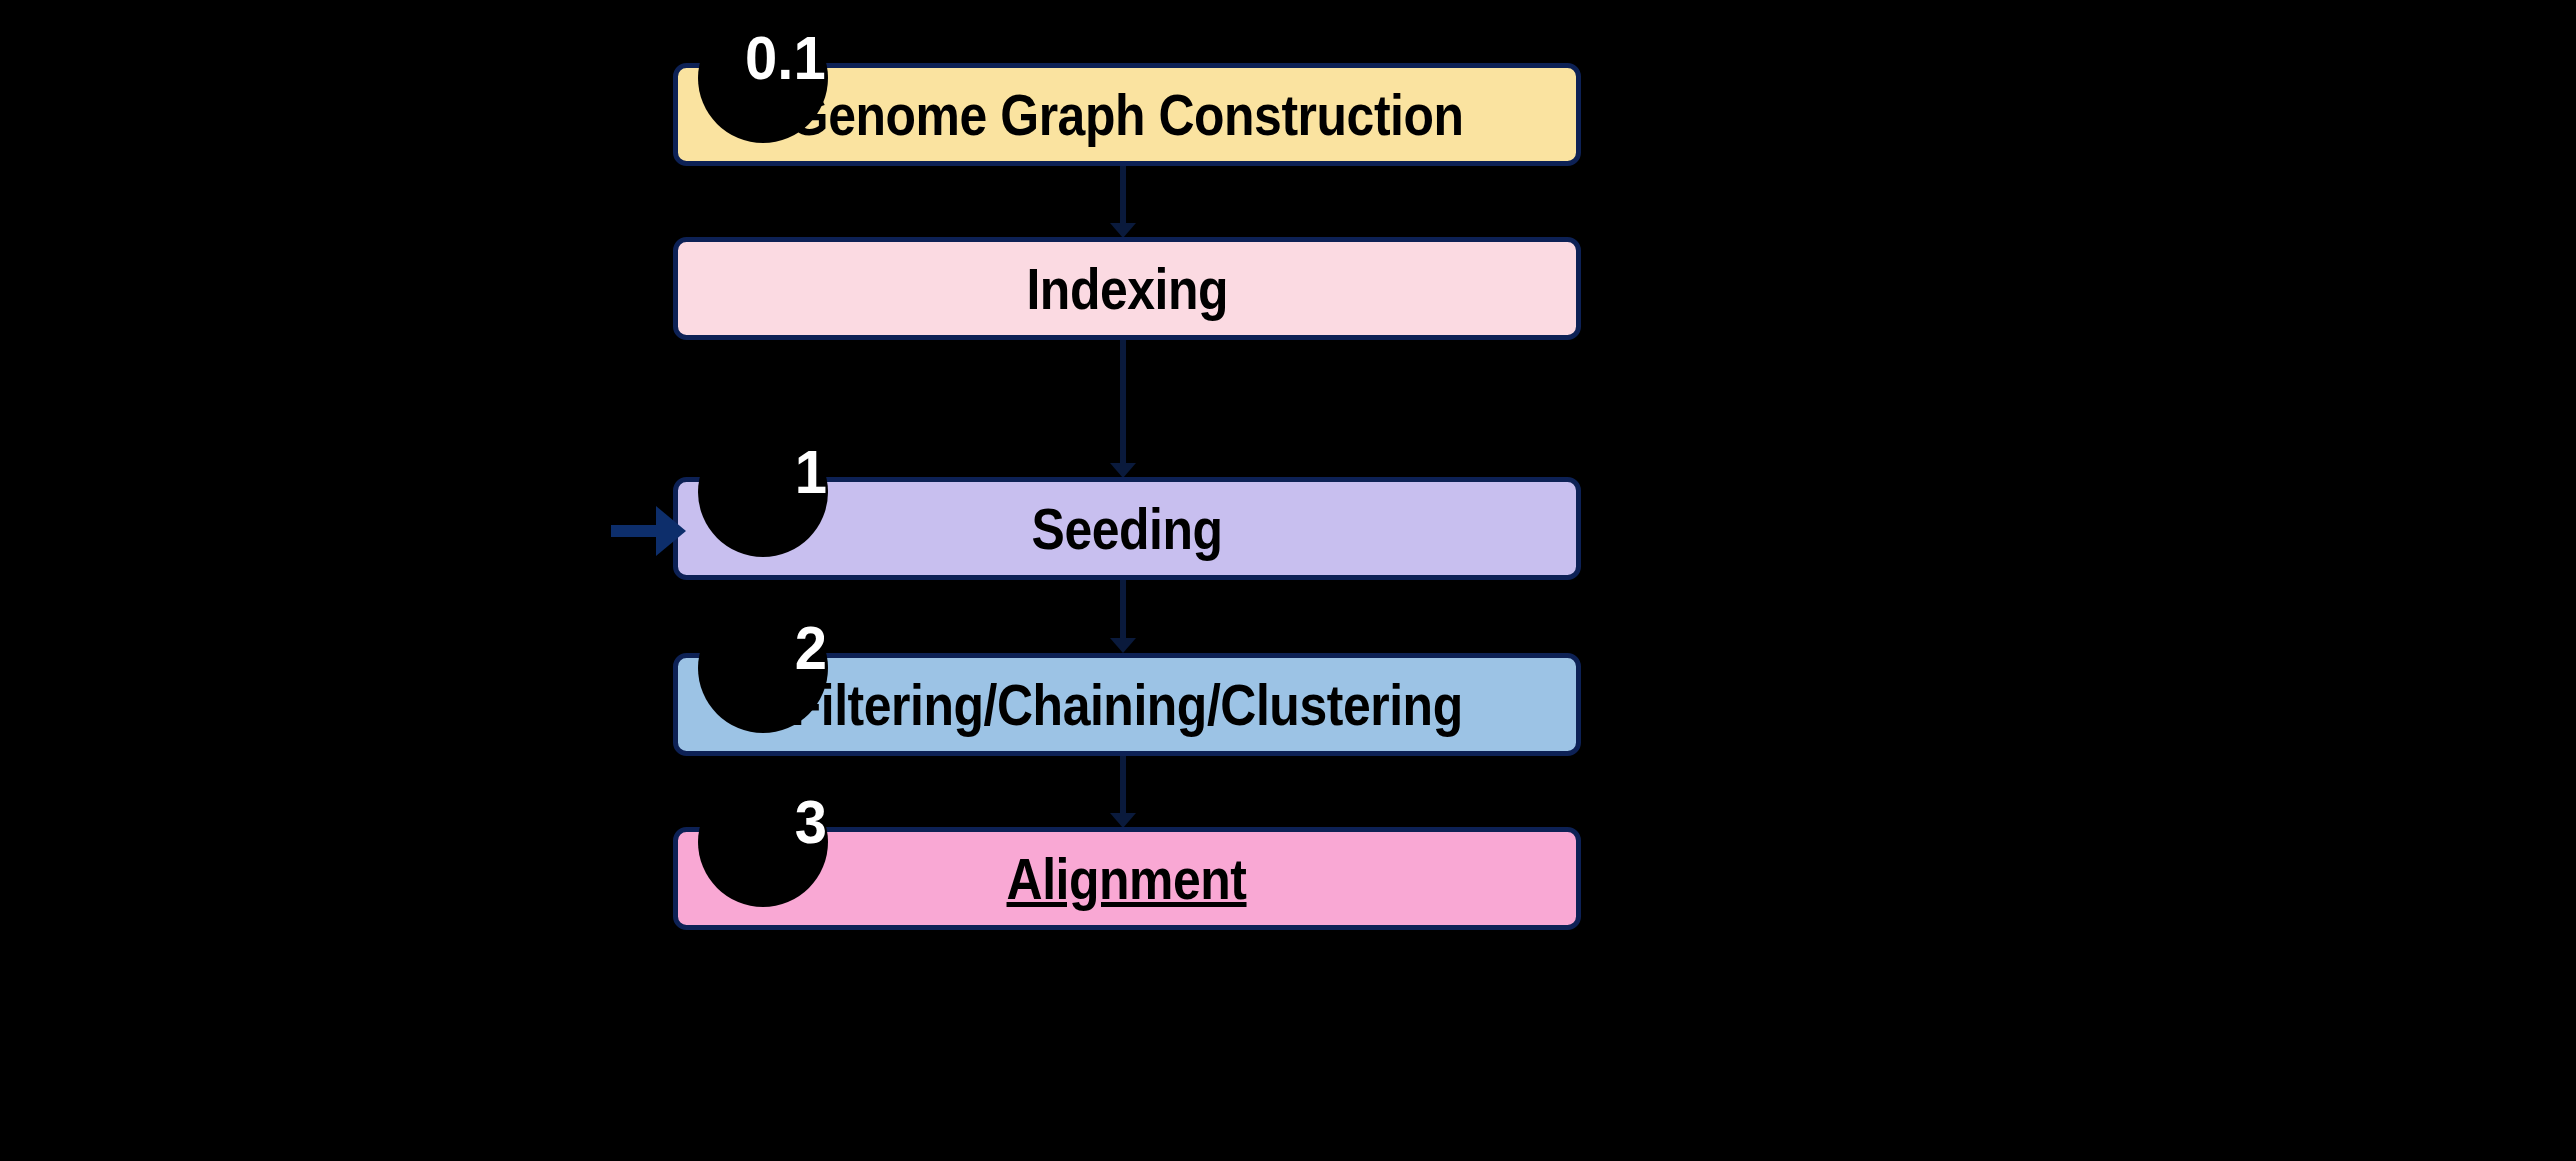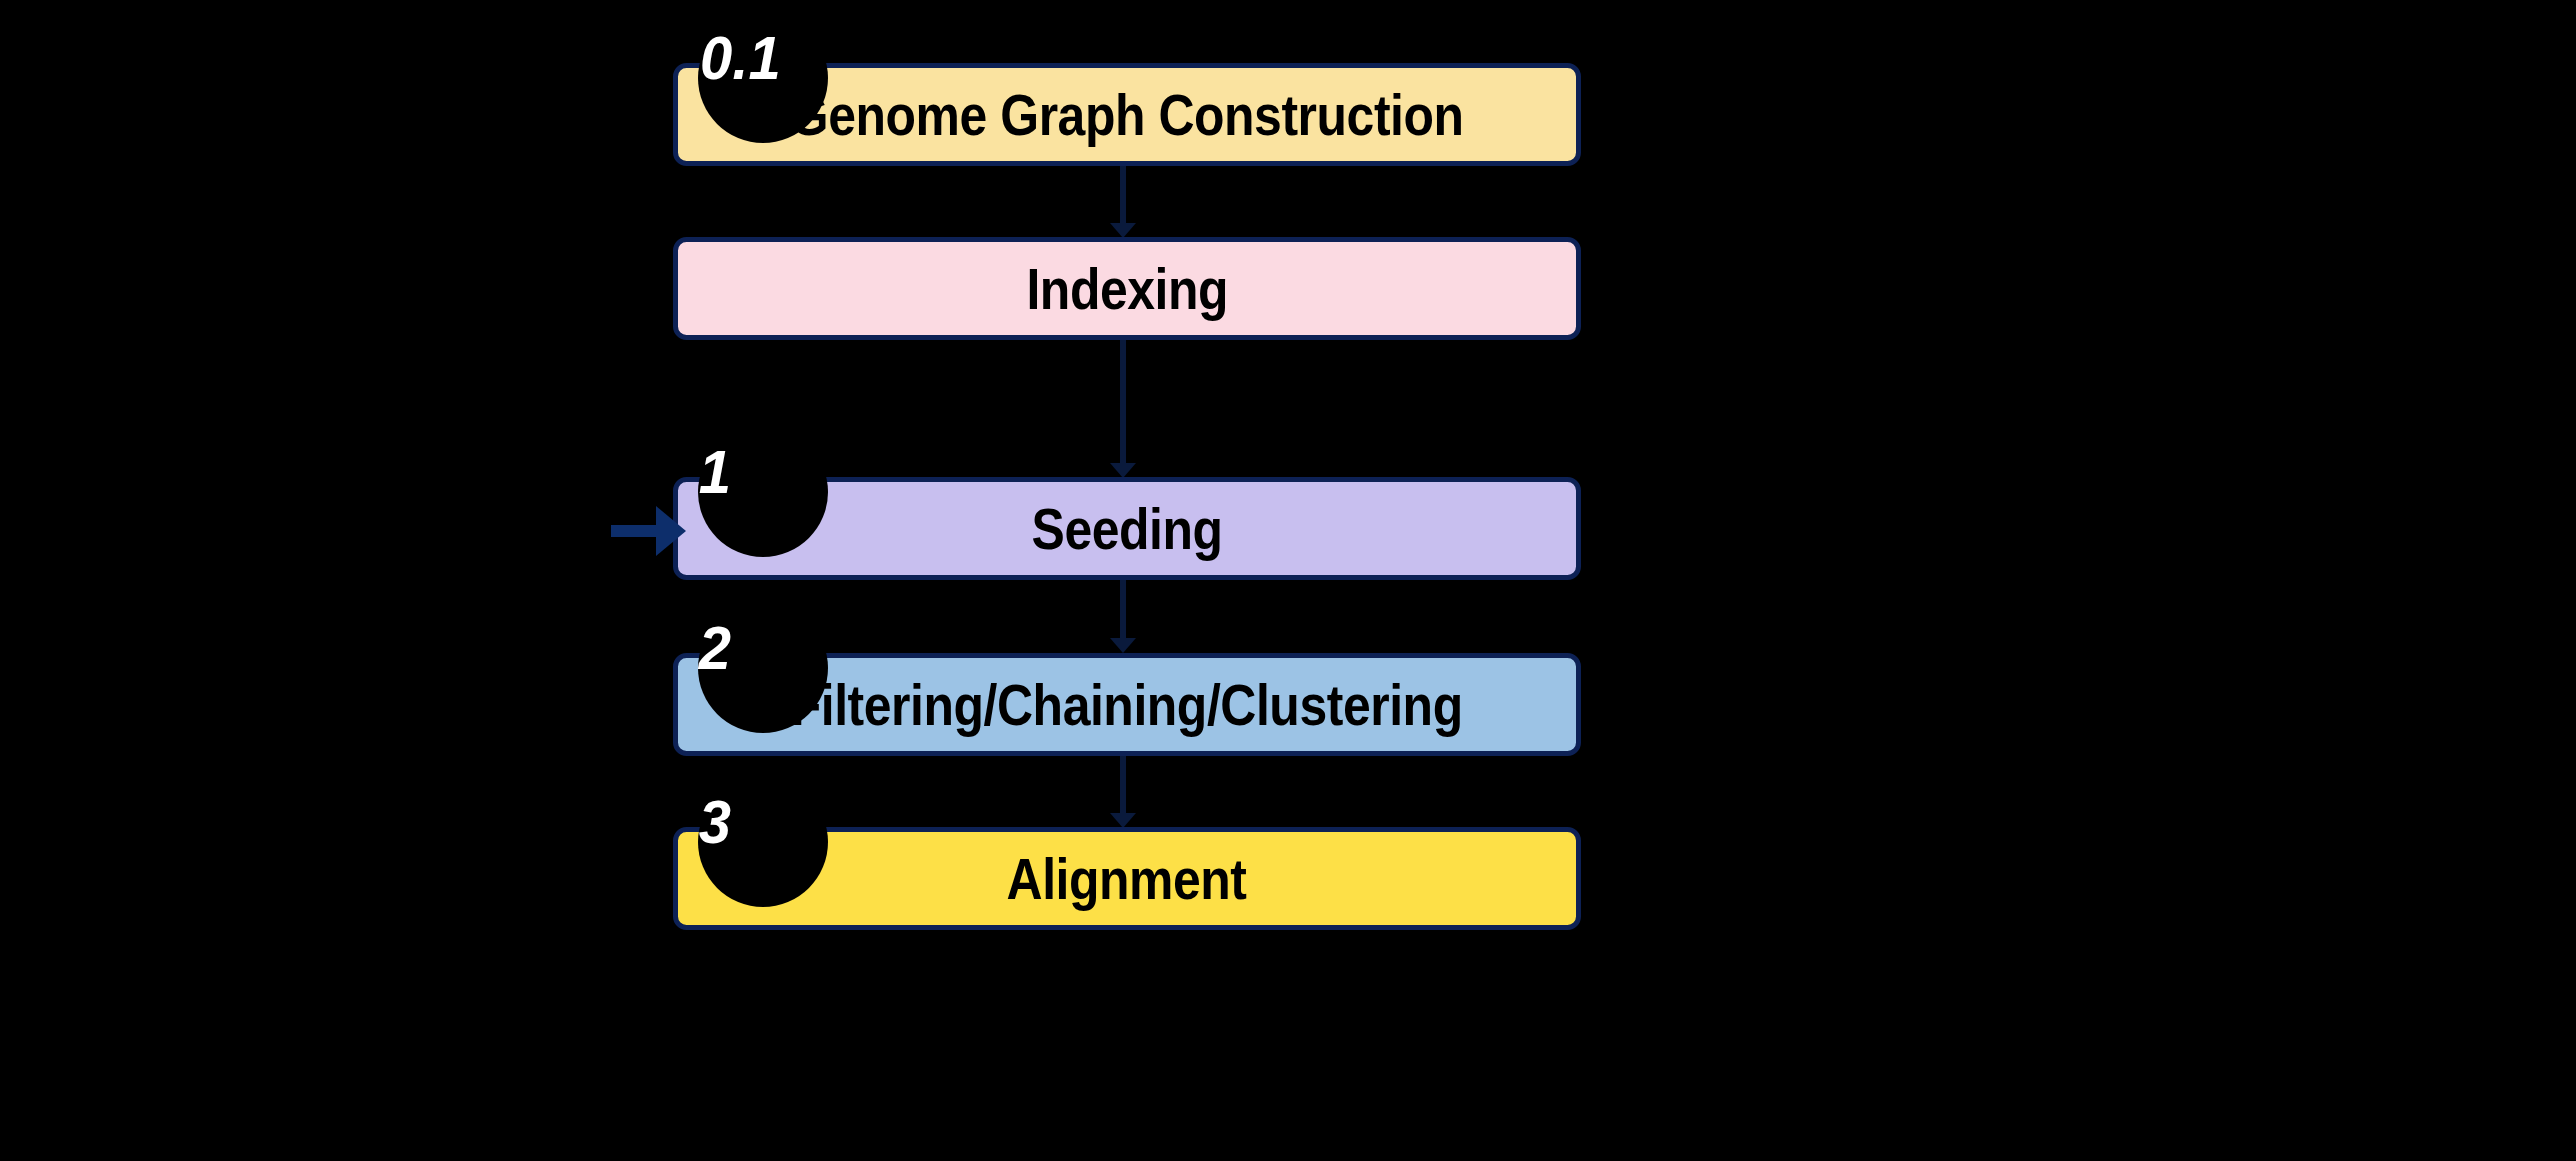--- a/index.html
+++ b/index.html
@@ -52,9 +52,8 @@
     z-index:5;
     display:flex;
     align-items:flex-start;
-    justify-content:flex-start;
+    justify-content:flex-end;
     pointer-events:none;
-    font-style:italic;
   }
   .stage-badge-text{
     color:#FFFFFF;

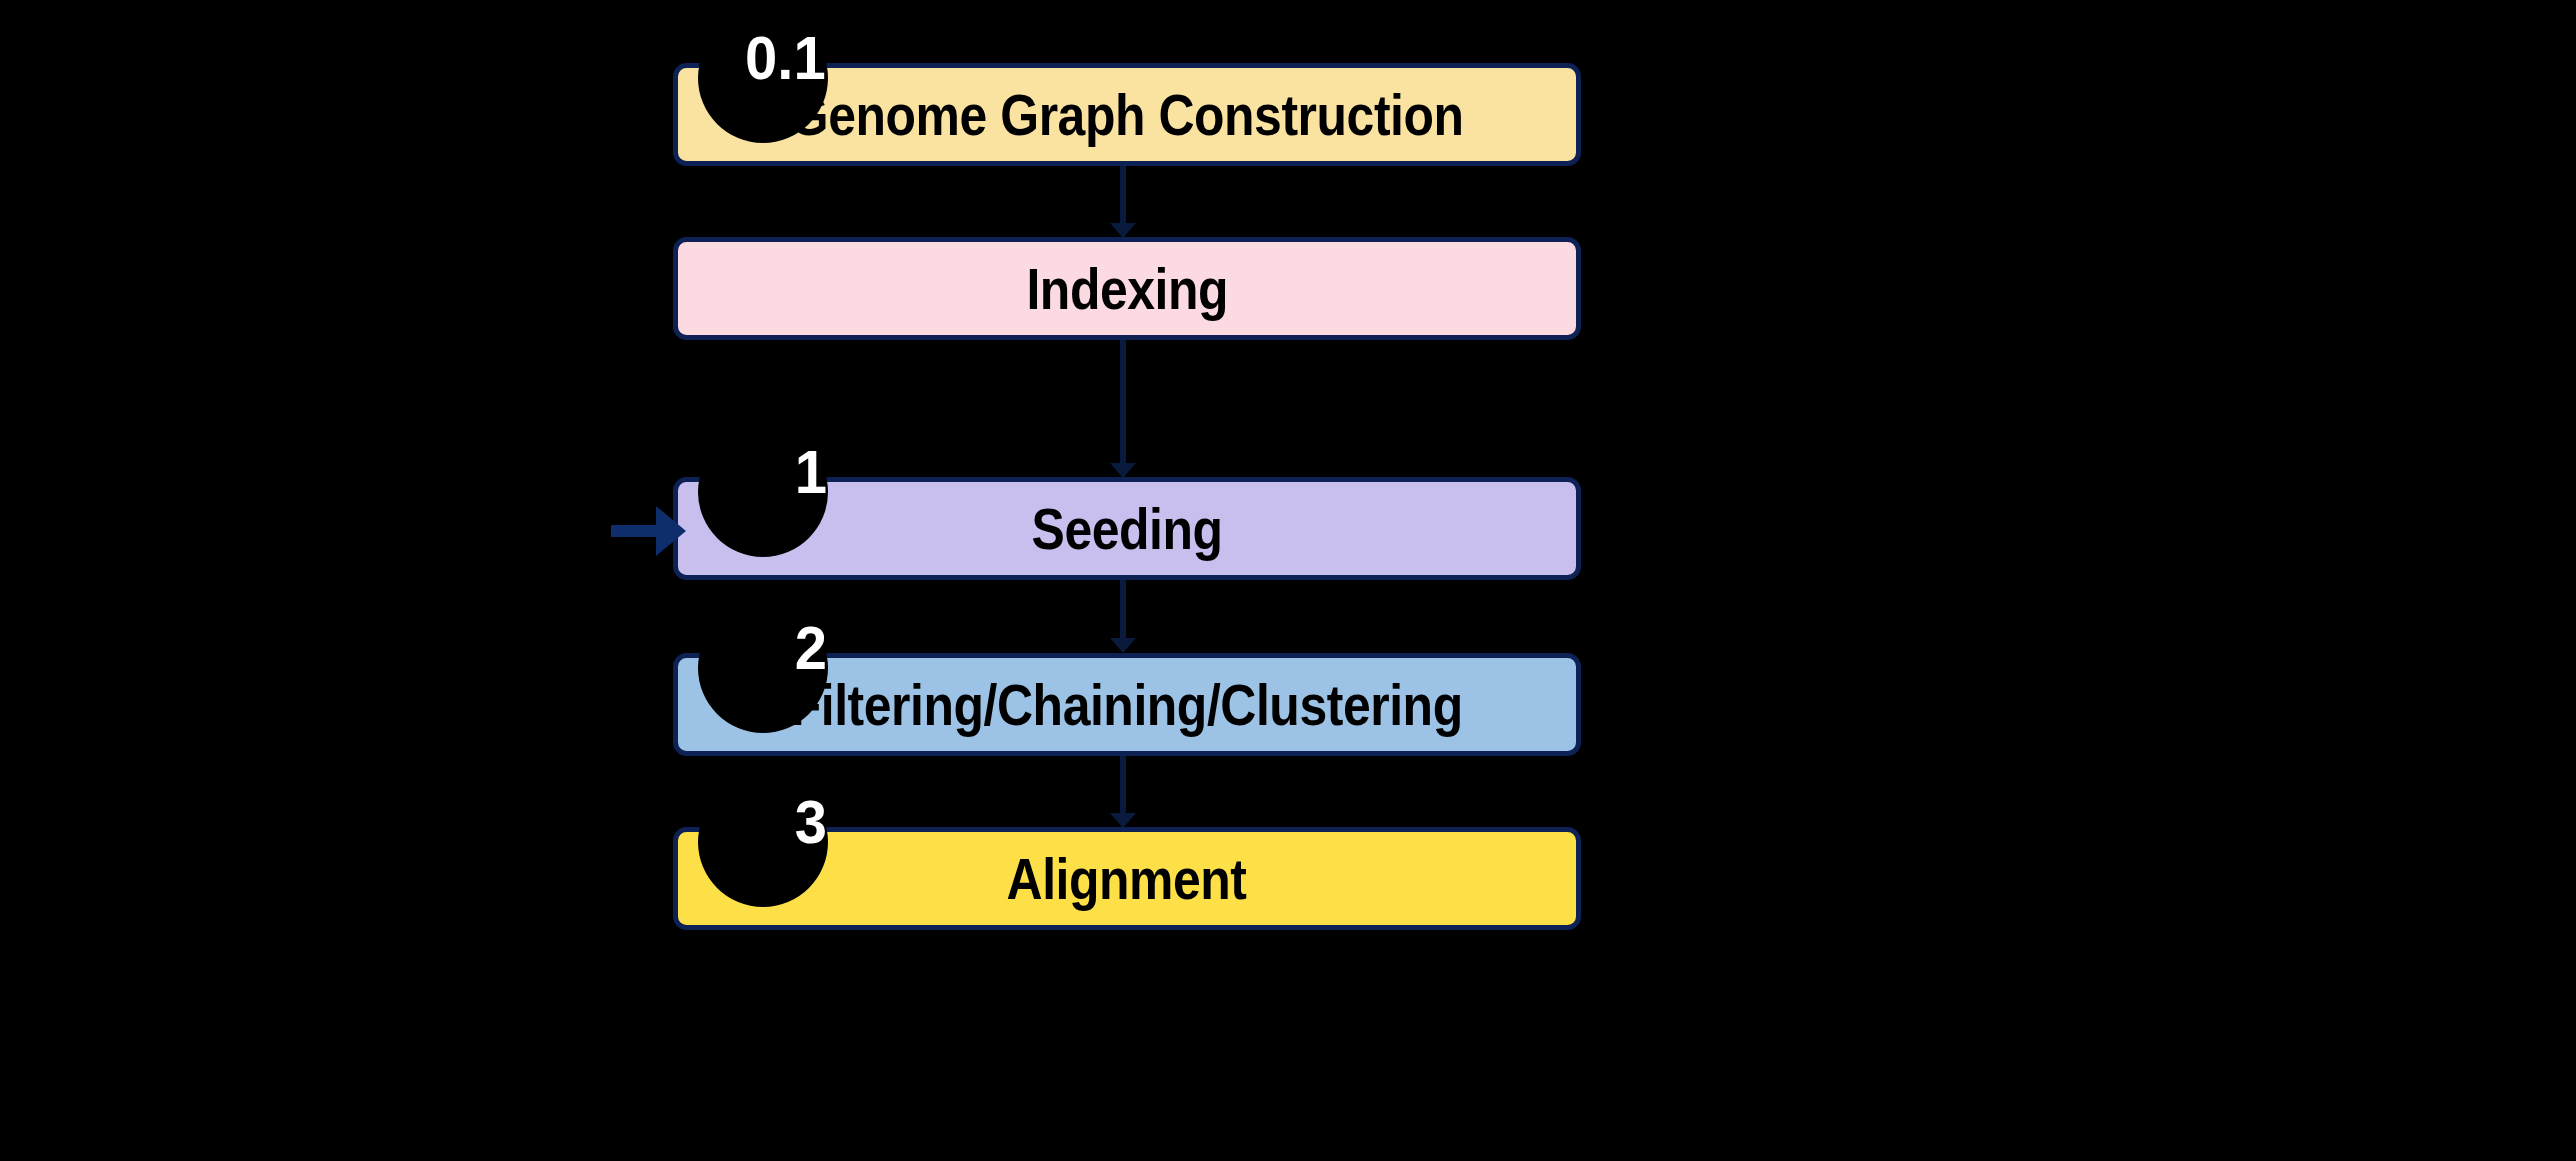--- a/index.html
+++ b/index.html
@@ -148,7 +148,7 @@
   </div>
 
   <div class="stage-row" style="left:673px;top:827px;width:908px;height:103px;">
-    <div class="stage-box" style="background:#fde047;">
+    <div class="stage-box" style="background:#f9a8d4;text-decoration:underline;">
       <span class="stage-label">Alignment</span>
     </div>
     <div class="stage-badge">

